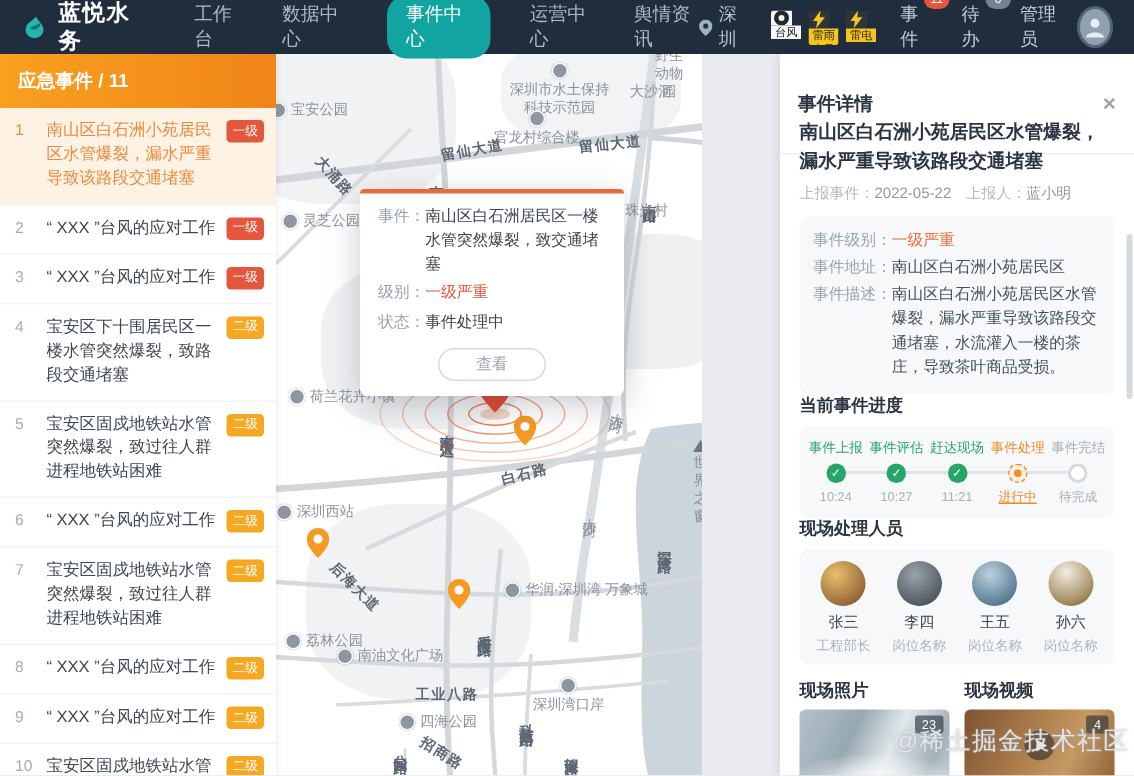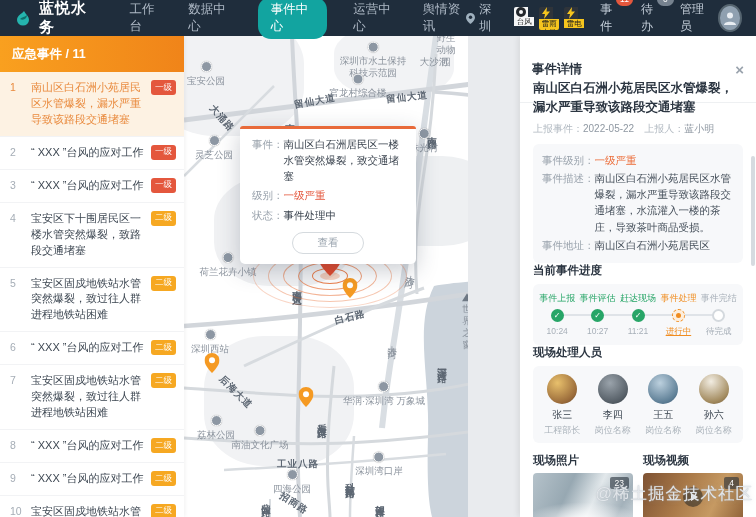--- a/index.html
+++ b/index.html
@@ -63,7 +63,7 @@
   .mlabel.road{color:#5d6773;font-weight:bold;letter-spacing:1px;}
   .mlabel.v{writing-mode:vertical-rl;letter-spacing:2px;}
   .mlabel.col{display:flex;flex-direction:column;align-items:center;gap:2px;}
-  .mlabel.row{display:flex;flex-direction:column;align-items:center;gap:3px;white-space:nowrap;}
+  .mlabel.row{display:flex;flex-direction:row;align-items:center;gap:3px;white-space:nowrap;}
   .poi-dot{width:9px;height:9px;border-radius:50%;background:#8d97a3;border:1.5px solid #fff;
            box-shadow:0 0 1px rgba(0,0,0,.4);display:inline-block;flex:none;}
   .poi-tri{width:0;height:0;border-left:5px solid transparent;border-right:5px solid transparent;

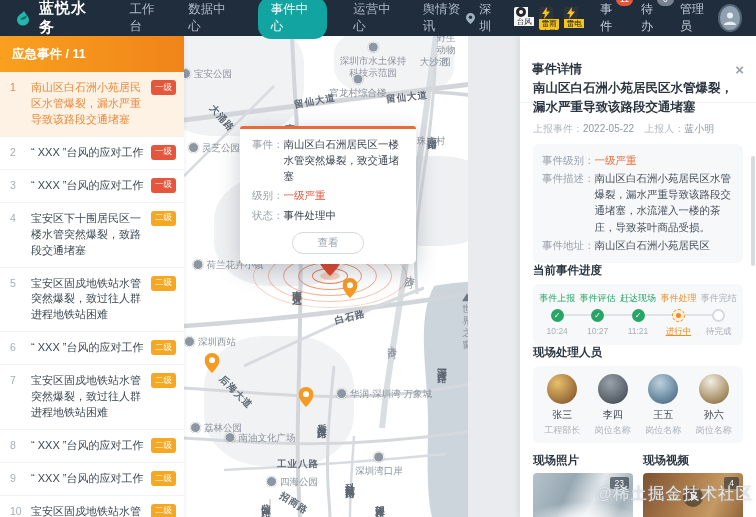--- a/index.html
+++ b/index.html
@@ -443,12 +443,12 @@
             <span class="if-val hl">一级严重</span>
           </div>
           <div class="if-row">
+            <span class="if-label">事件地址：</span>
+            <span class="if-val">南山区白石洲小苑居民区</span>
+          </div>
+          <div class="if-row">
             <span class="if-label">事件描述：</span>
             <span class="if-val">南山区白石洲小苑居民区水管爆裂，漏水严重导致该路段交通堵塞，水流灌入一楼的茶庄，导致茶叶商品受损。</span>
-          </div>
-          <div class="if-row">
-            <span class="if-label">事件地址：</span>
-            <span class="if-val">南山区白石洲小苑居民区</span>
           </div>
         </div>
       <div class="sec-title">当前事件进度</div>

